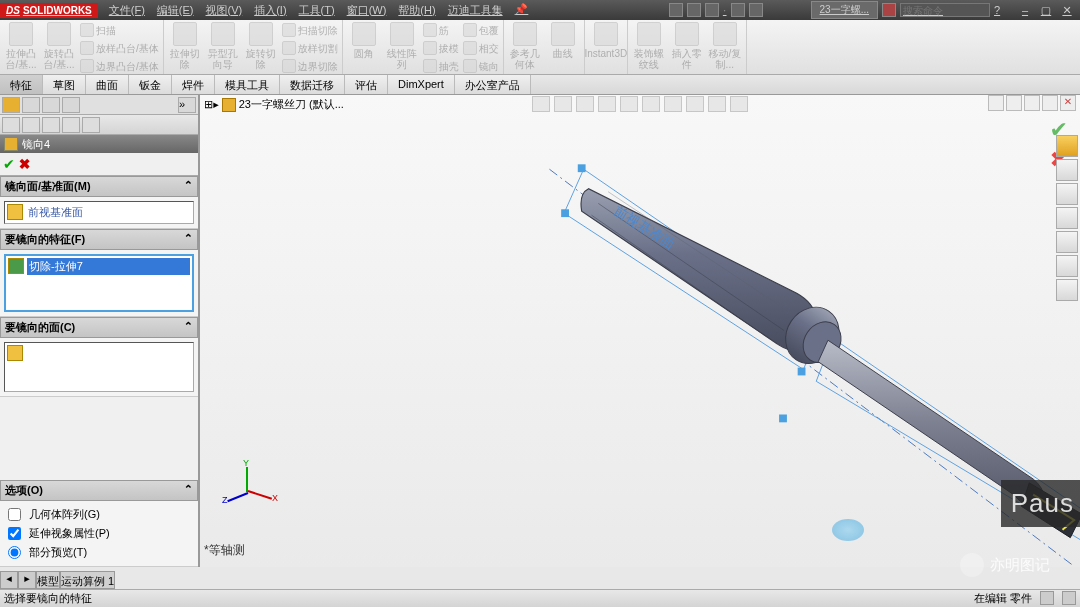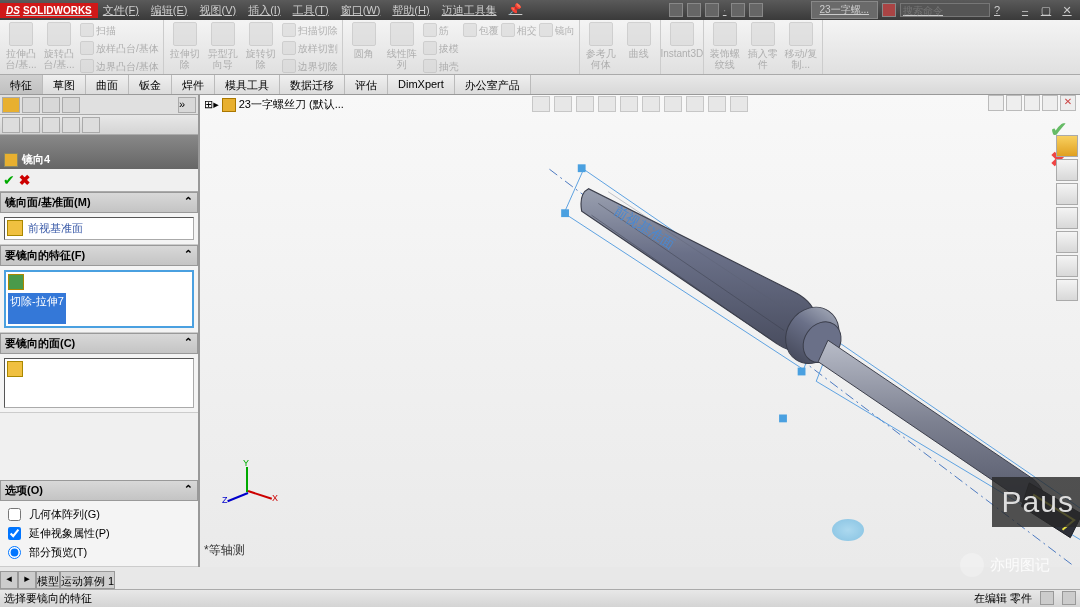--- a/index.html
+++ b/index.html
@@ -7,7 +7,7 @@
 .titlebar { height:20px; background:linear-gradient(#5a5a5a,#3a3a3a); display:flex; align-items:center; color:#ccc; font-size:11px;text-decoration:underline; }
 .titlebar .logo { background:#d01818; color:#fff; padding:2px 6px; font-weight:bold; font-size:10px; display:flex; align-items:center; }
 .titlebar .logo .ds { font-style:italic; margin-right:3px; }
-.menus { display:flex; margin-left:0; gap:2px; }
+.menus { display:flex; margin-left:6px; gap:2px; }
 .menus span { padding:2px 5px; cursor:pointer; }
 .titlebar .docs { margin-left:auto; display:flex; align-items:center; gap:4px; }
 .titlebar .docs .doctab { background:#6a6a6a; padding:1px 8px; border:1px solid #888; font-size:10px; }

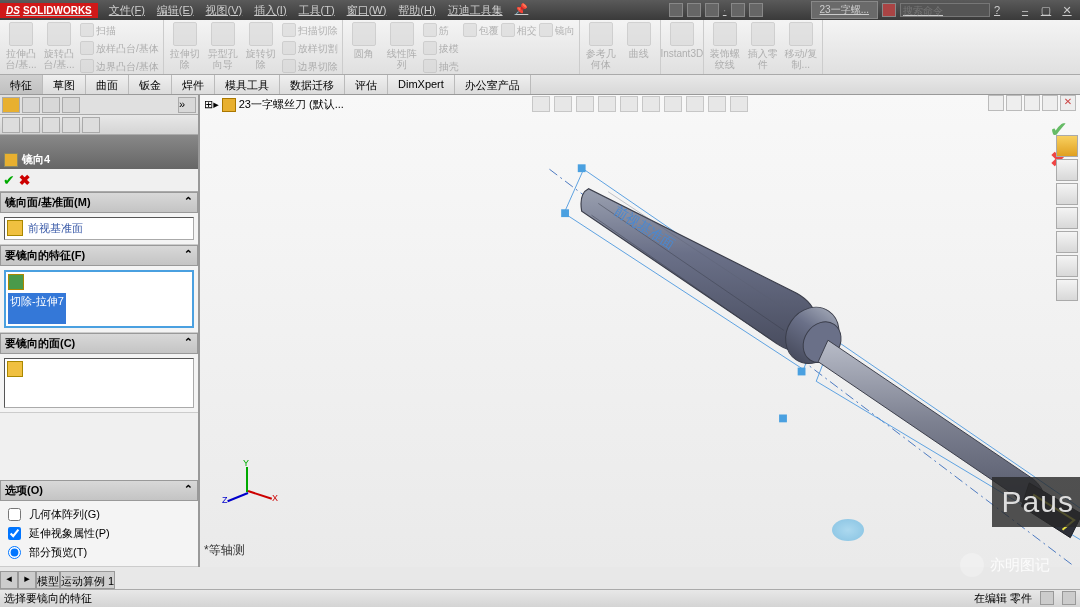--- a/index.html
+++ b/index.html
@@ -189,7 +189,7 @@
           <span>抽壳</span>
         </div>
     </div>
-    <div style="display:flex;flex-direction:row;gap:2px">
+    <div style="display:flex;flex-direction:column;gap:2px">
       <div class="rbtn sm">
           <div class="ico"></div>
           <span>包覆</span>

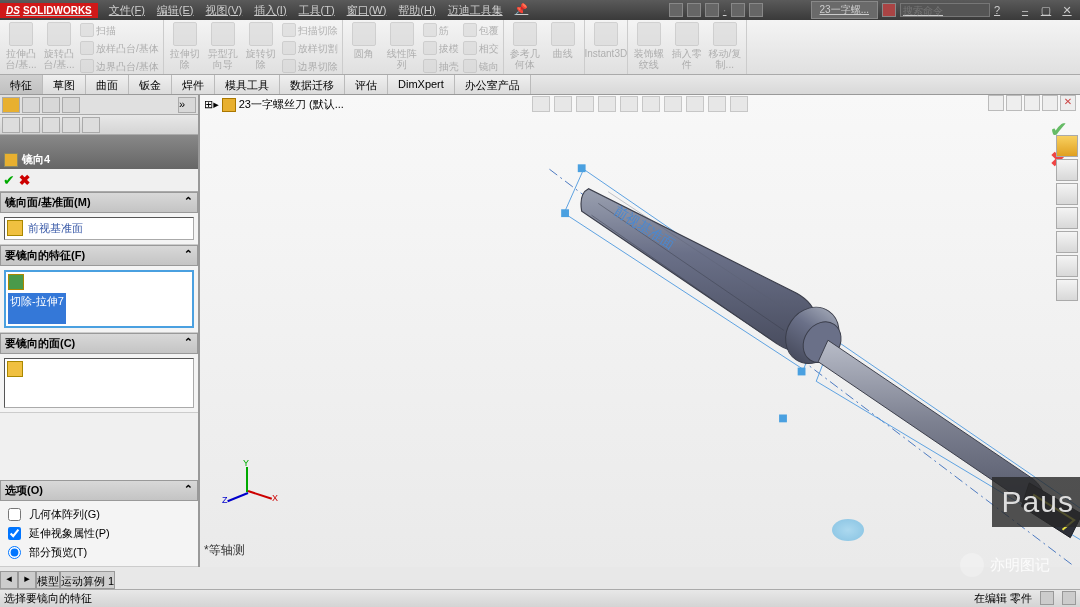--- a/index.html
+++ b/index.html
@@ -29,7 +29,7 @@
 .panel-tabs div { width:18px; height:16px; background:#d8d8d8; border:1px solid #aaa; cursor:pointer; }
 .toolbar2 { height:20px; background:linear-gradient(#e8e8e8,#d4d4d4); display:flex; padding:2px; gap:2px; border-bottom:1px solid #aaa; }
 .toolbar2 div { width:18px; height:16px; background:#ddd; border:1px solid #aaa; cursor:pointer; }
-.feat-header { height:34px; background:linear-gradient(#888,#666); color:#fff; padding:2px 4px; font-size:11px; display:flex; align-items:flex-end; gap:4px;font-weight:bold; }
+.feat-header { height:18px; background:linear-gradient(#888,#666); color:#fff; padding:2px 4px; font-size:11px; display:flex; align-items:flex-start; gap:4px; }
 .feat-header .fico { width:14px; height:14px; background:#e8b030; border:1px solid #886; }
 .okcancel { padding:3px; display:flex; gap:4px; border-bottom:1px solid #aaa; }
 .okcancel .ok { color:#0a0; font-size:14px; cursor:pointer; }

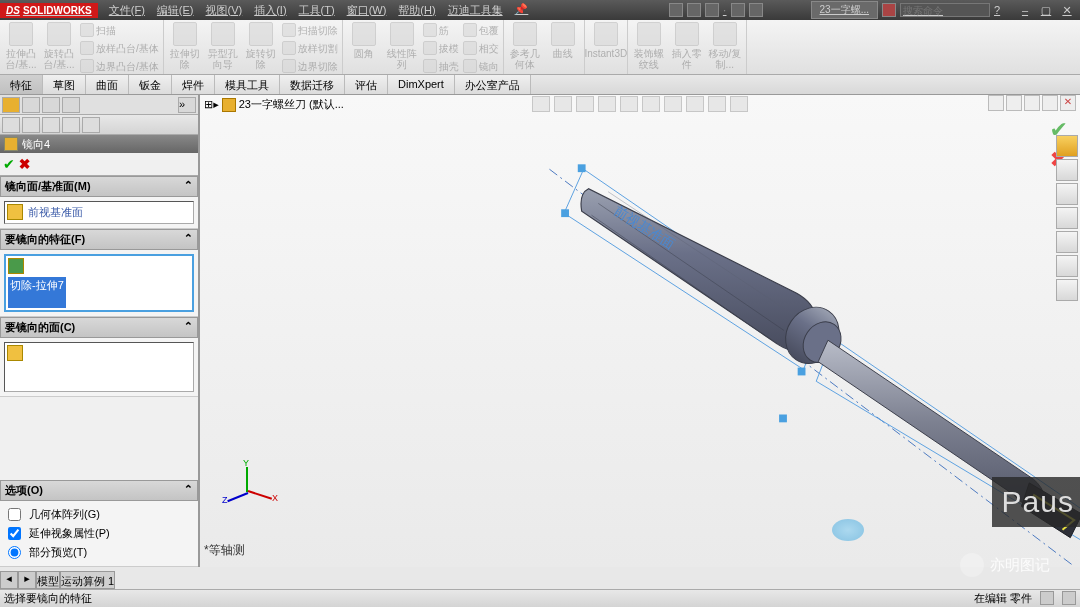--- a/index.html
+++ b/index.html
@@ -39,7 +39,7 @@
 .selbox { background:#fff; border:1px inset #aaa; padding:2px; min-height:22px; display:flex; align-items:flex-start; gap:3px; }
 .selbox.tall { min-height:58px; align-items:flex-start; }
 .selbox .sico { width:16px; height:16px; background:#f0c040; border:1px solid #a80; flex-shrink:0; }
-.selbox.blue { border:2px solid #4aa0e0;flex-direction:column; }
+.selbox.blue { border:2px solid #4aa0e0; }
 .selbox .val { background:#fff; flex:1; font-size:11px; }
 .selbox .val.sel { background:#3478d8; color:#fff; padding:1px 2px; }
 .selbox .val.hl { color:#3a5aa8; padding:1px 2px; }

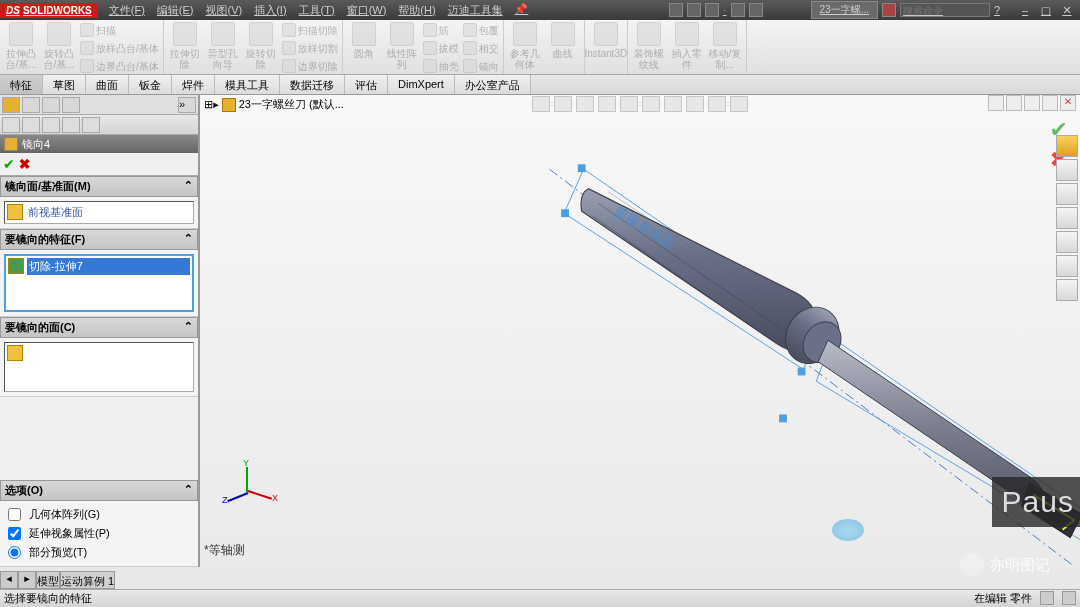--- a/index.html
+++ b/index.html
@@ -69,7 +69,7 @@
 .bottomtabs .scroll { width:18px; background:#ccc; border:1px solid #999; text-align:center; cursor:pointer; }
 .status { position:absolute; bottom:0; left:0; right:0; height:18px; background:linear-gradient(#e8e8e8,#d4d4d4); border-top:1px solid #aaa; display:flex; font-size:11px; align-items:center; padding:0 4px; }
 .status .r { margin-left:auto; display:flex; gap:8px; }
-.paus { position:absolute; right:0; bottom:80px; background:rgba(40,40,40,0.8); color:#ddd; padding:8px 6px 8px 10px; font-size:30px; letter-spacing:1px; }
+.paus { position:absolute; right:0; bottom:80px; background:rgba(40,40,40,0.8); color:#ddd; padding:8px 6px 8px 10px; font-size:26px; letter-spacing:1px; }
 .water { position:absolute; right:30px; bottom:30px; color:#fff; font-size:15px; opacity:0.85; display:flex; align-items:center; gap:6px; }
 .water .wico { width:24px; height:24px; border-radius:50%; background:rgba(255,255,255,0.3); }
 .blob { position:absolute; bottom:26px; right:216px; width:32px; height:22px; background:radial-gradient(#9cd4f0,#6eb8e0); border-radius:50%; opacity:0.8; }

